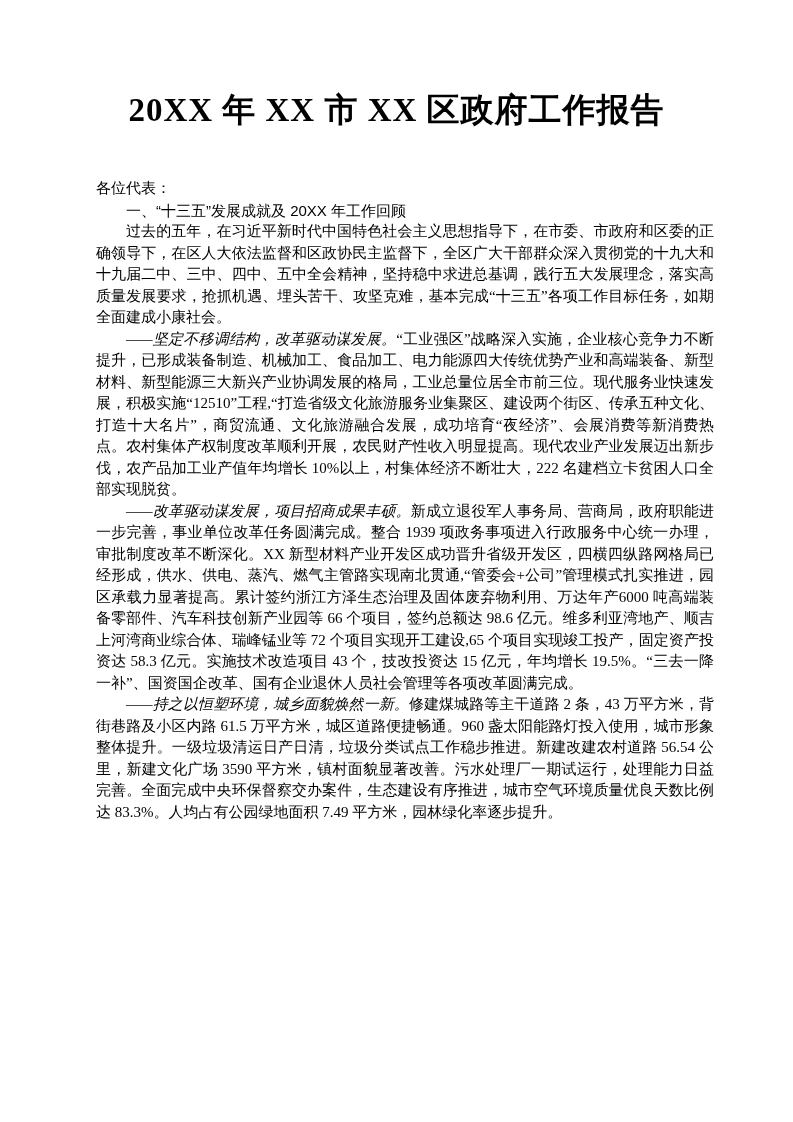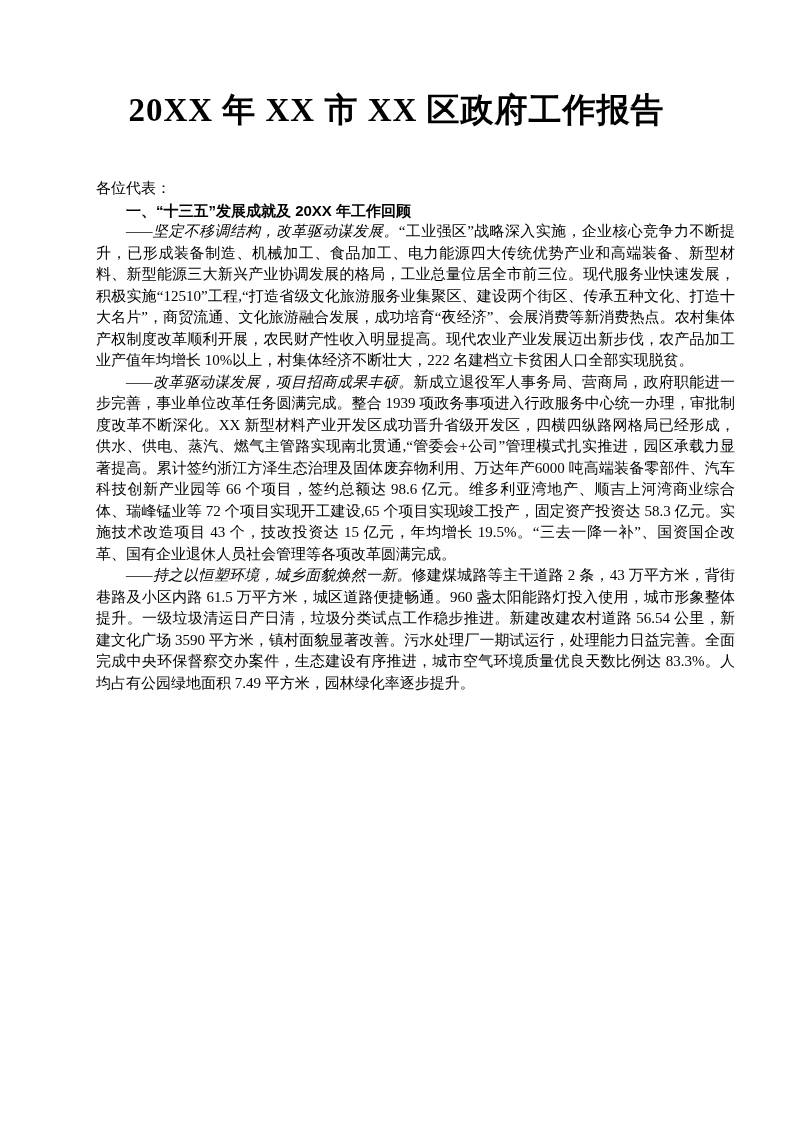--- a/index.html
+++ b/index.html
@@ -31,7 +31,7 @@
   }
   .body-text {
     margin-top: 46px;
-    padding: 0 58px 0 96px;
+    padding: 0 79px 0 96px;
     font-size: 15px;
     line-height: 21.5px;
     text-align: justify;

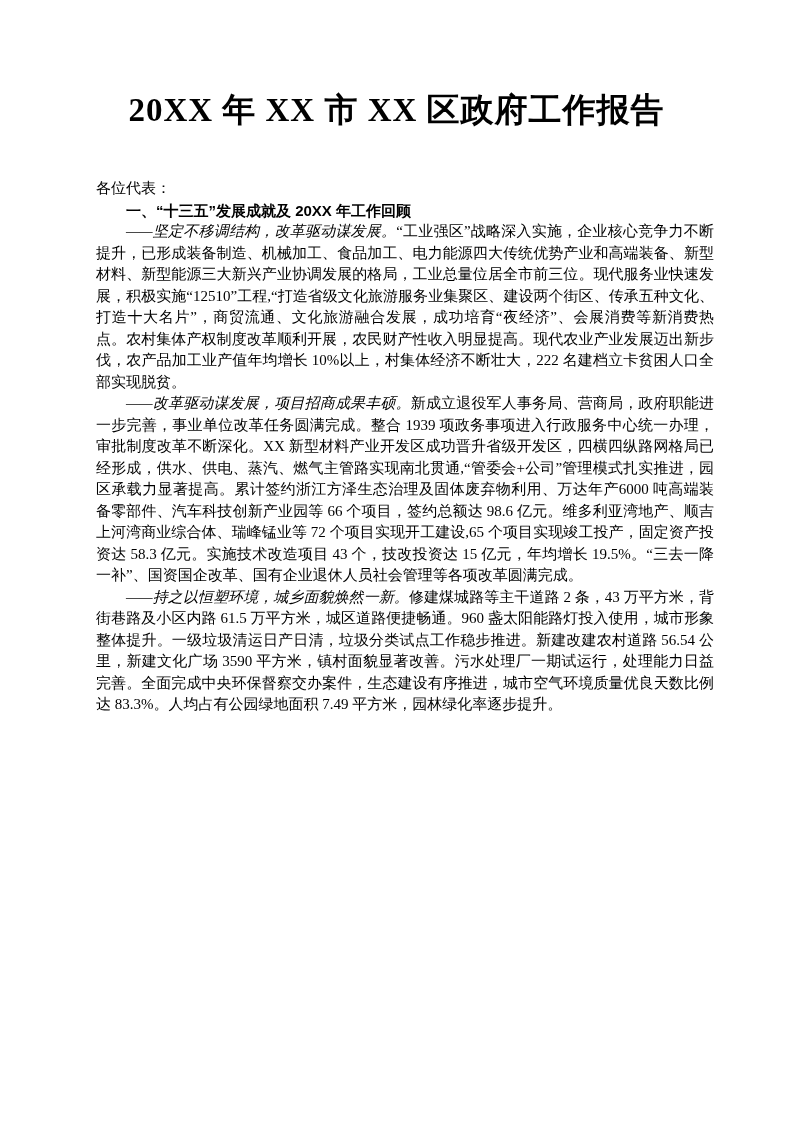--- a/index.html
+++ b/index.html
@@ -40,7 +40,7 @@
   .body-text p { margin: 0; }
   .indent { text-indent: 2em; }
   .heading {
-    font-weight: 700;
+    font-weight: 400;
     text-indent: 2em;
     font-family: "Liberation Sans", "DejaVu Sans", sans-serif;
   }

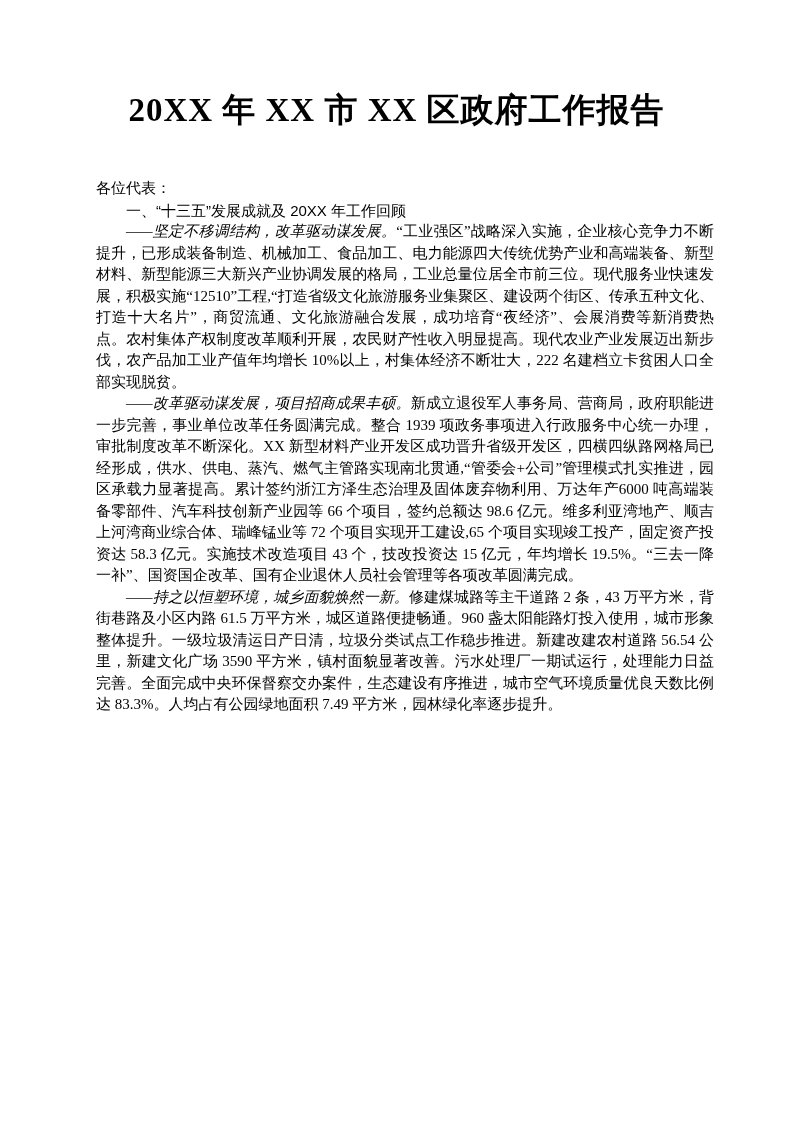--- a/index.html
+++ b/index.html
@@ -63,6 +63,7 @@
 
     <p class="heading">一、“十三五”发展成就及 20XX 年工作回顾</p>
 
+    <p class="indent"><span class="lead"></span><span>过去的五年，在习近平新时代中国特色社会主义思想指导下，在市委、市政府和区委的正确领导下，在区人大依法监督和区政协民主监督下，全区广大干部群众深入贯彻党的十九大和十九届二中、三中、四中、五中全会精神，坚持稳中求进总基调，践行五大发展理念，落实高质量发展要求，抢抓机遇、埋头苦干、攻坚克难，基本完成“十三五”各项工作目标任务，如期全面建成小康社会。</span></p>
 
 
     <p class="indent"><span class="lead">——坚定不移调结构，改革驱动谋发展。</span><span>“工业强区”战略深入实施，企业核心竞争力不断提升，已形成装备制造、机械加工、食品加工、电力能源四大传统优势产业和高端装备、新型材料、新型能源三大新兴产业协调发展的格局，工业总量位居全市前三位。现代服务业快速发展，积极实施“12510”工程,“打造省级文化旅游服务业集聚区、建设两个街区、传承五种文化、打造十大名片”，商贸流通、文化旅游融合发展，成功培育“夜经济”、会展消费等新消费热点。农村集体产权制度改革顺利开展，农民财产性收入明显提高。现代农业产业发展迈出新步伐，农产品加工业产值年均增长 10%以上，村集体经济不断壮大，222 名建档立卡贫困人口全部实现脱贫。</span></p>

